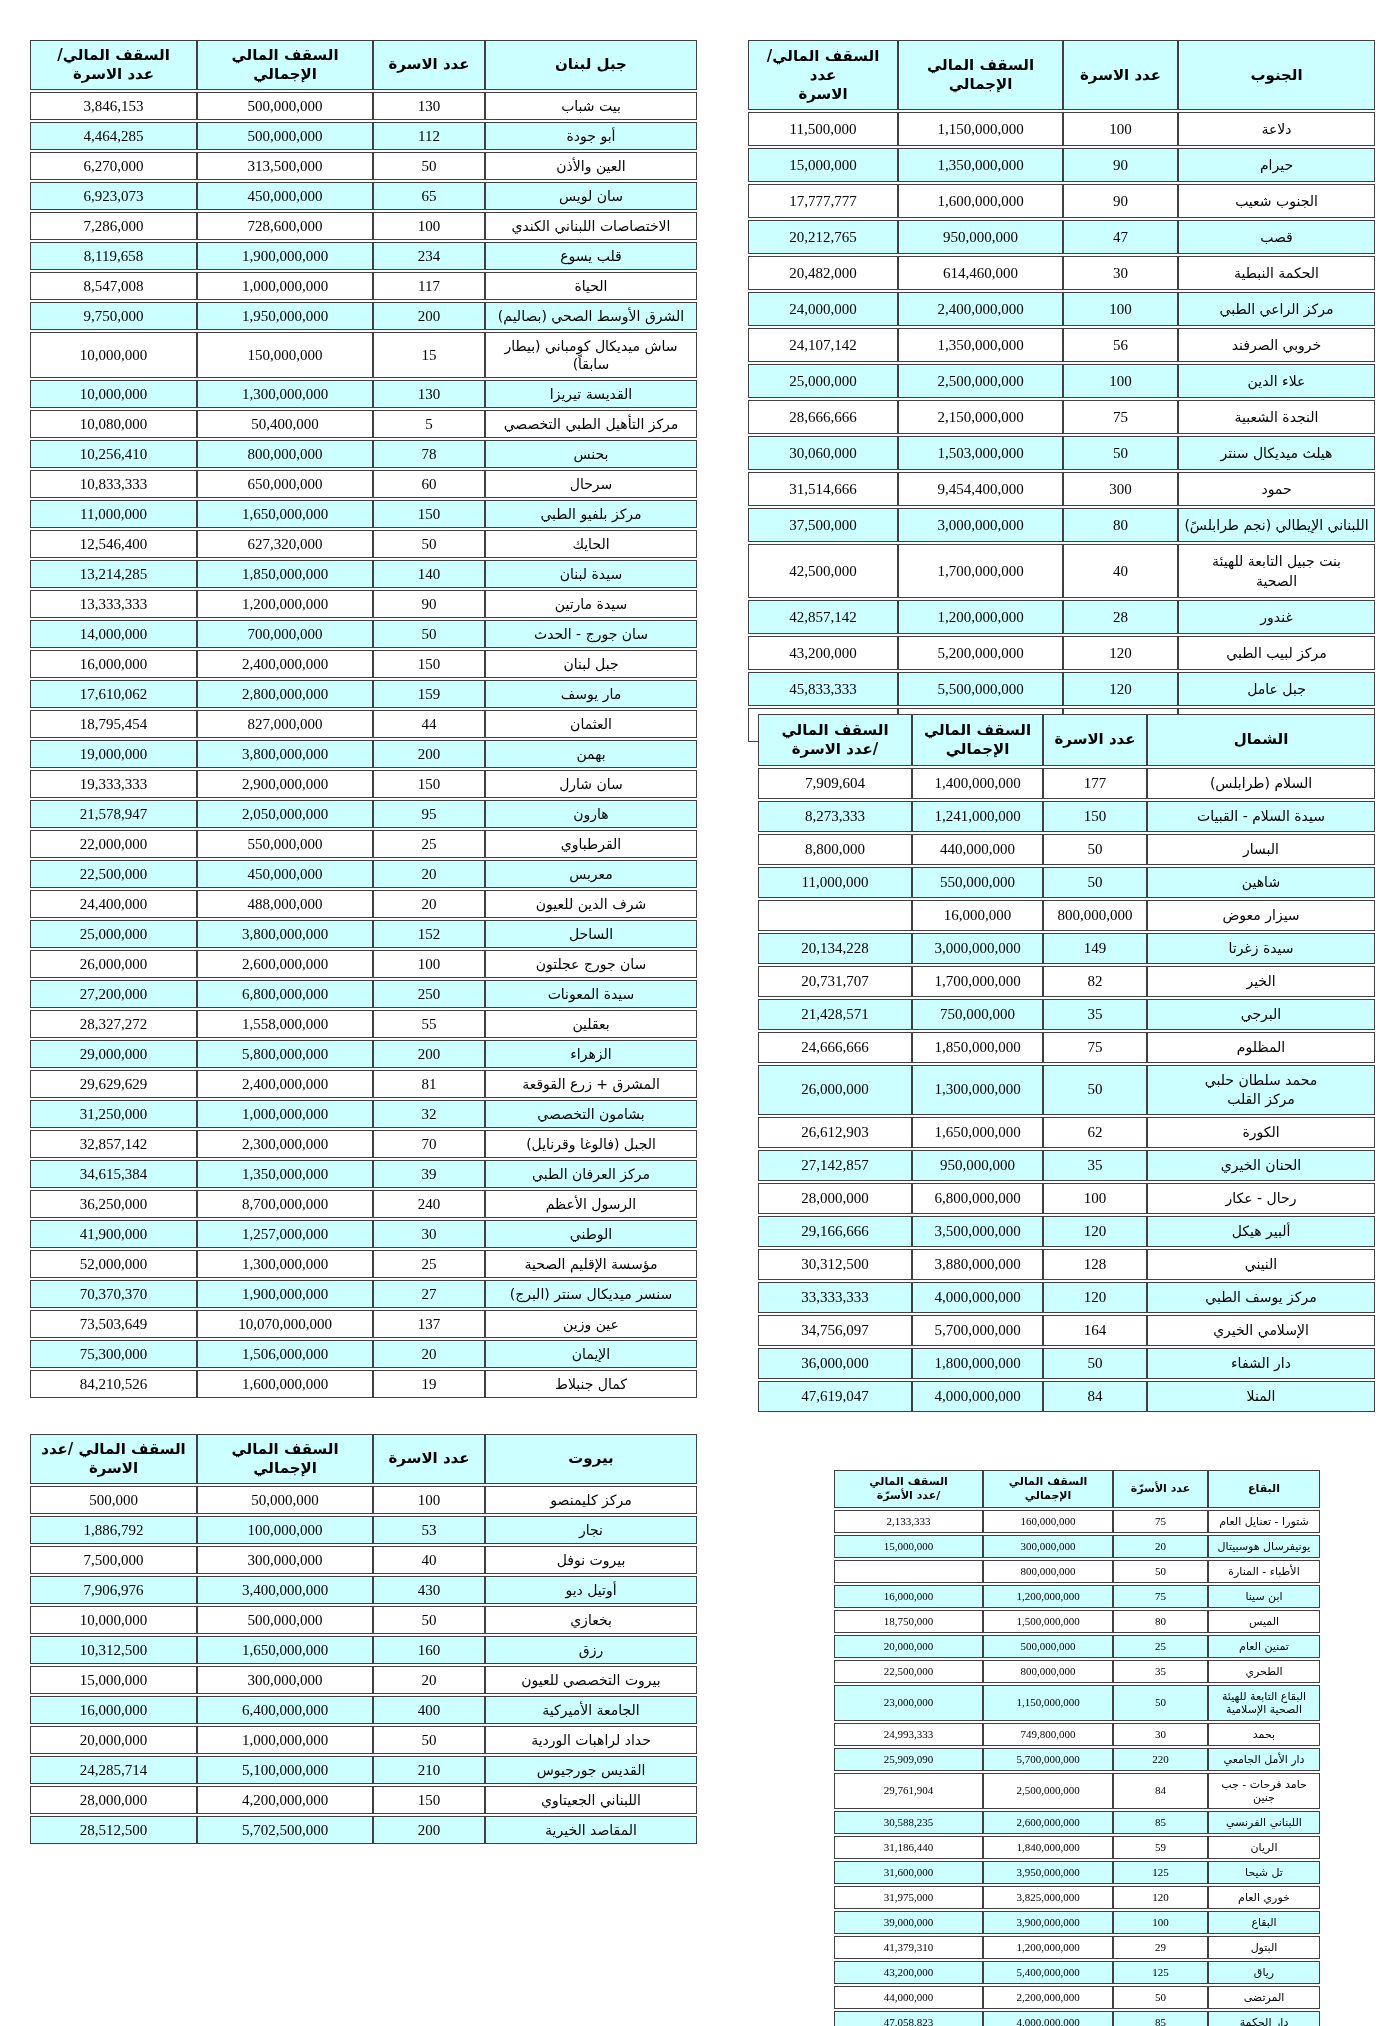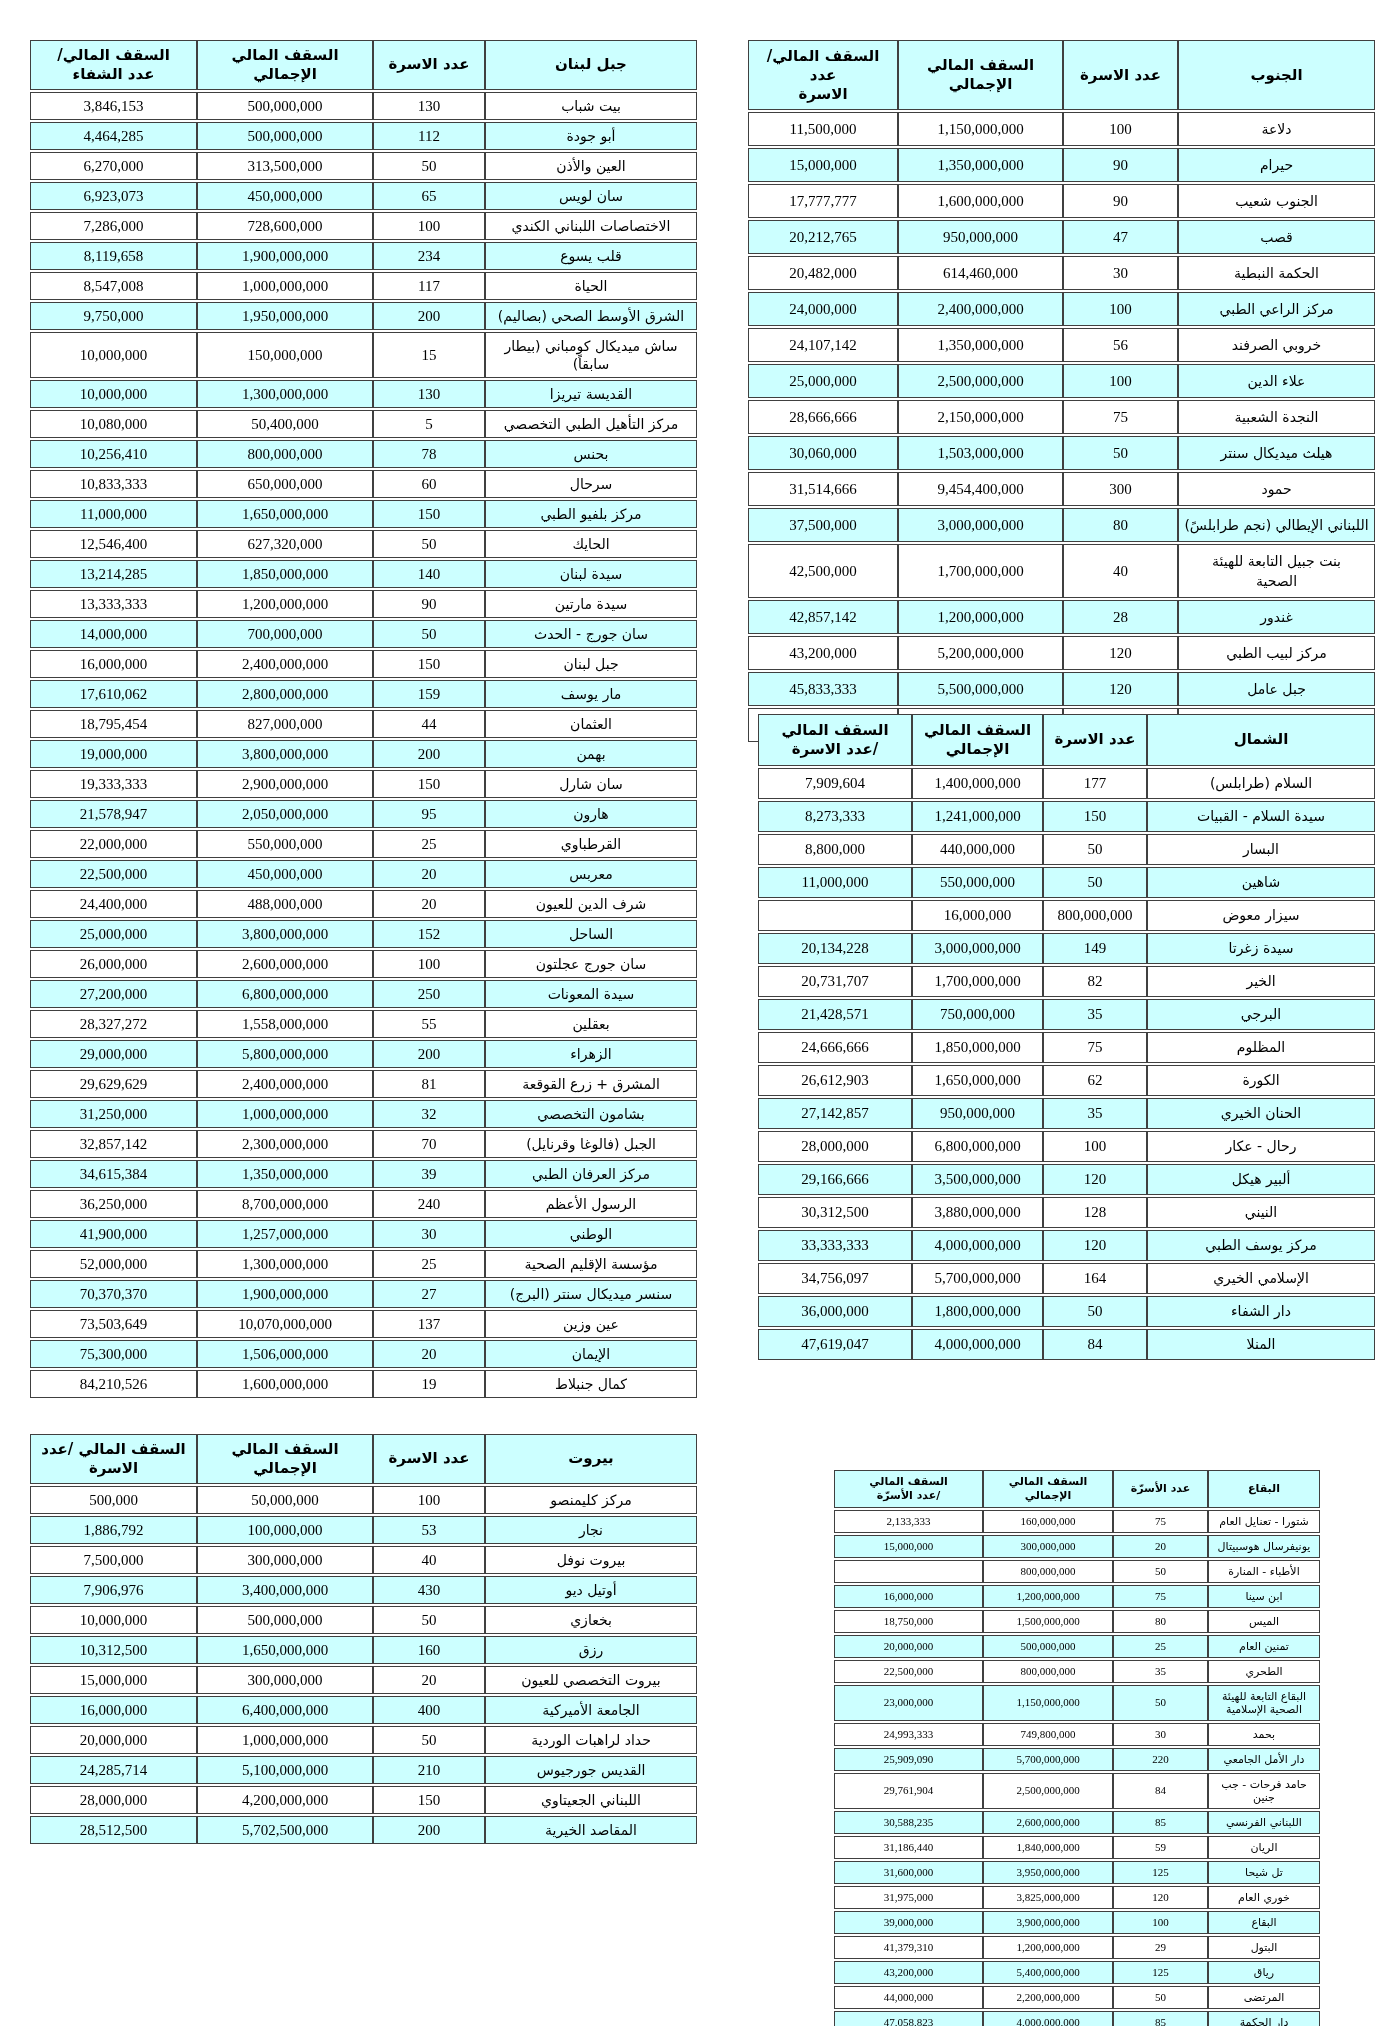--- a/index.html
+++ b/index.html
@@ -97,7 +97,7 @@
         <th>السقف المالي
 الإجمالي</th>
         <th>السقف المالي/
-عدد الشفاء</th>
+عدد الاسرة</th>
       </tr>
     </thead>
   <tbody>

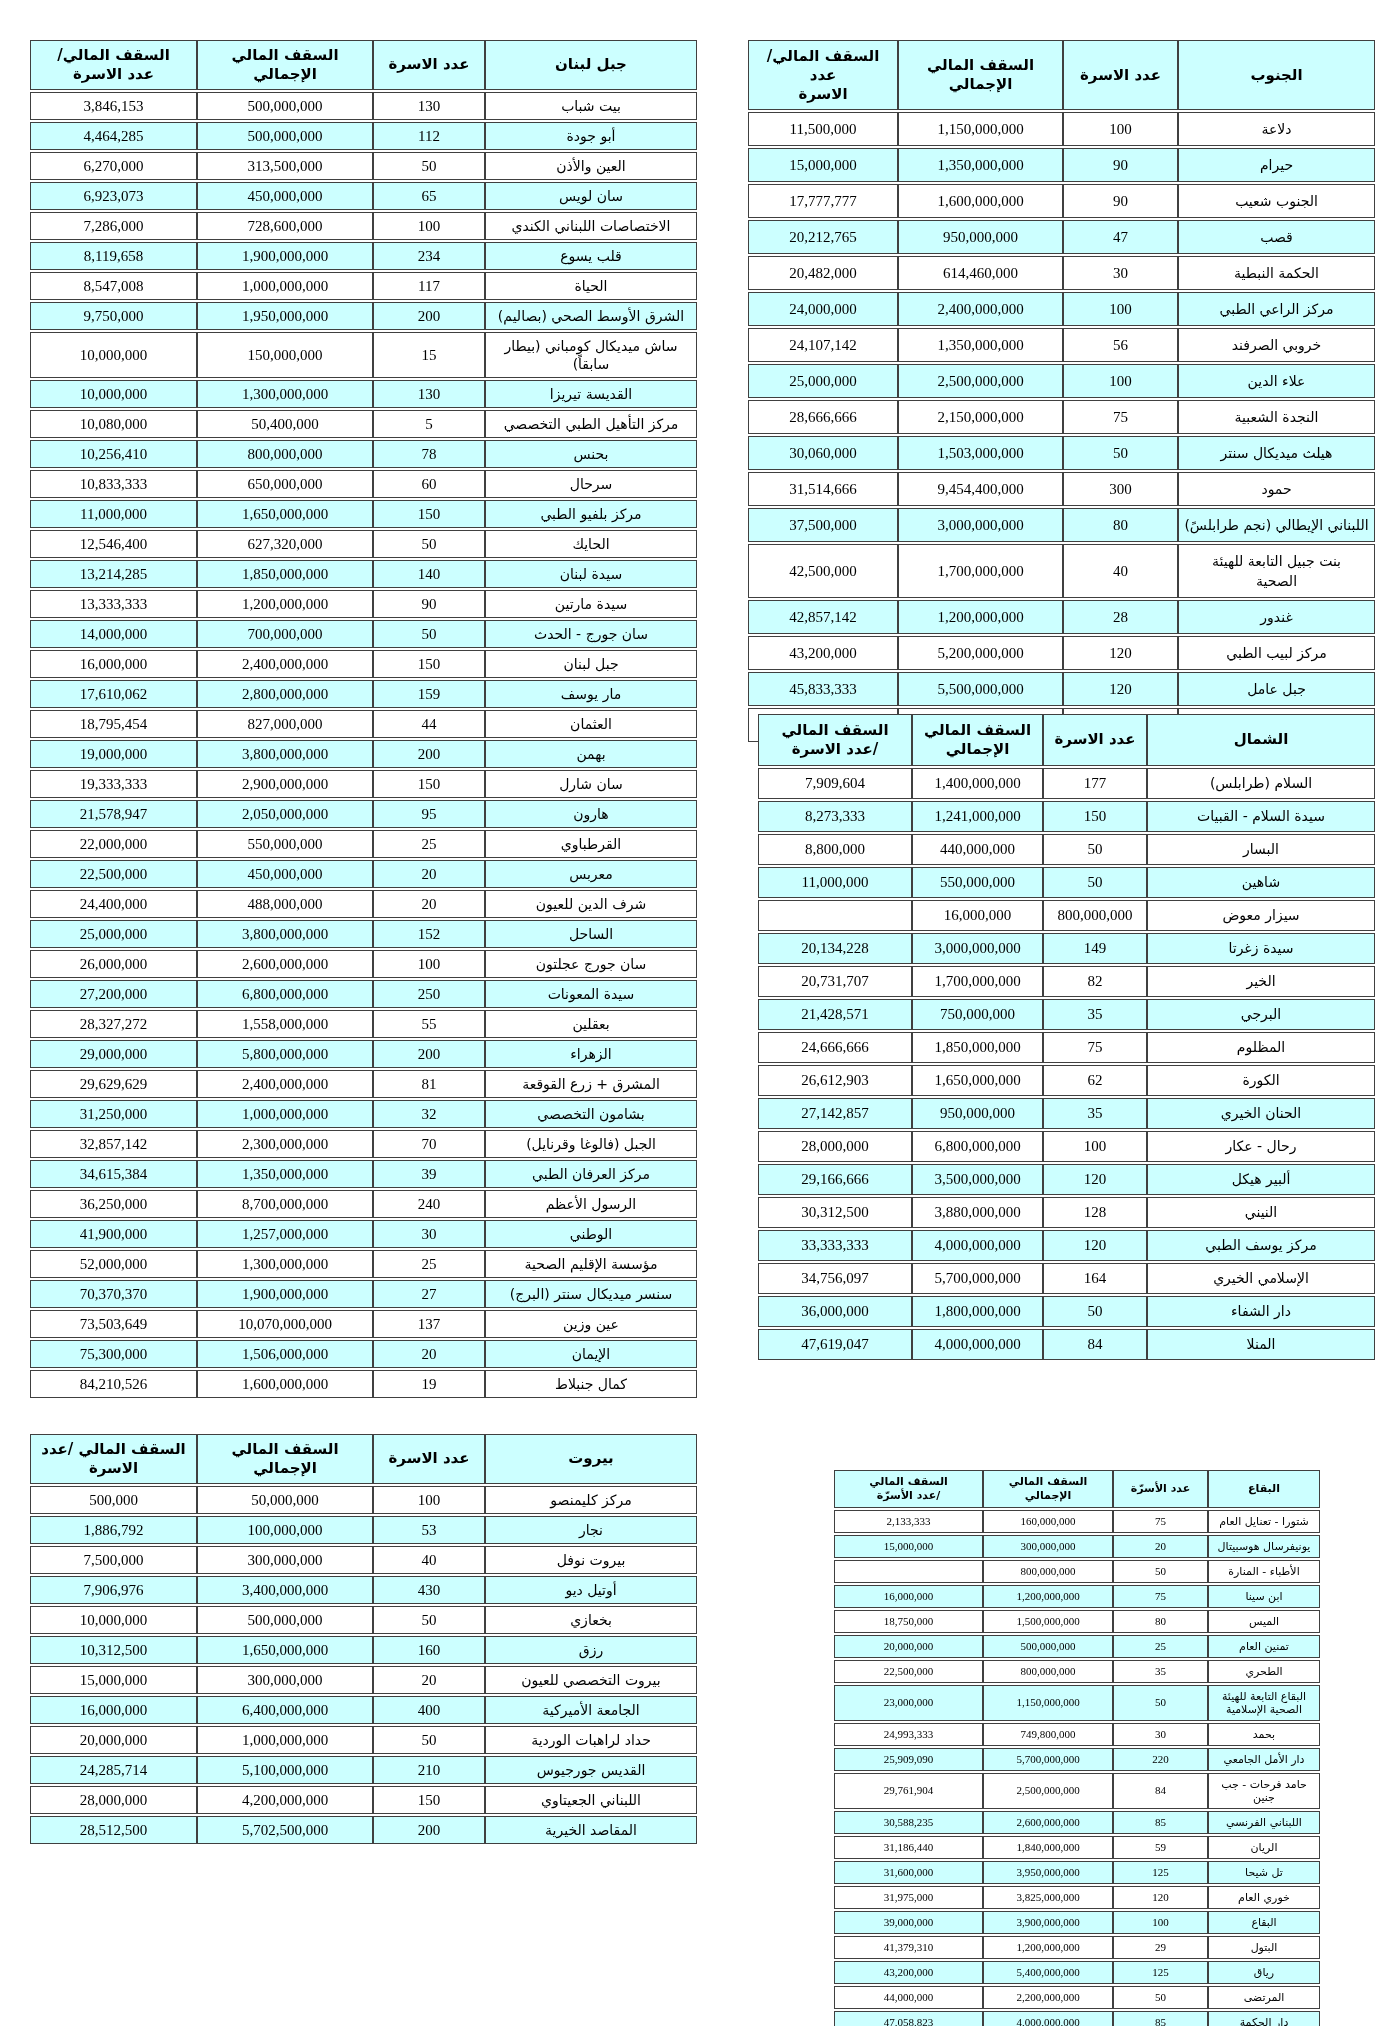--- a/index.html
+++ b/index.html
@@ -650,6 +650,13 @@
         <td class="num">1,850,000,000</td>
         <td class="num">24,666,666</td>
       </tr>
+      <tr class="alt">
+        <td class="name">محمد سلطان حلبي
+مركز القلب</td>
+        <td class="num">50</td>
+        <td class="num">1,300,000,000</td>
+        <td class="num">26,000,000</td>
+      </tr>
       <tr>
         <td class="name">الكورة</td>
         <td class="num">62</td>

